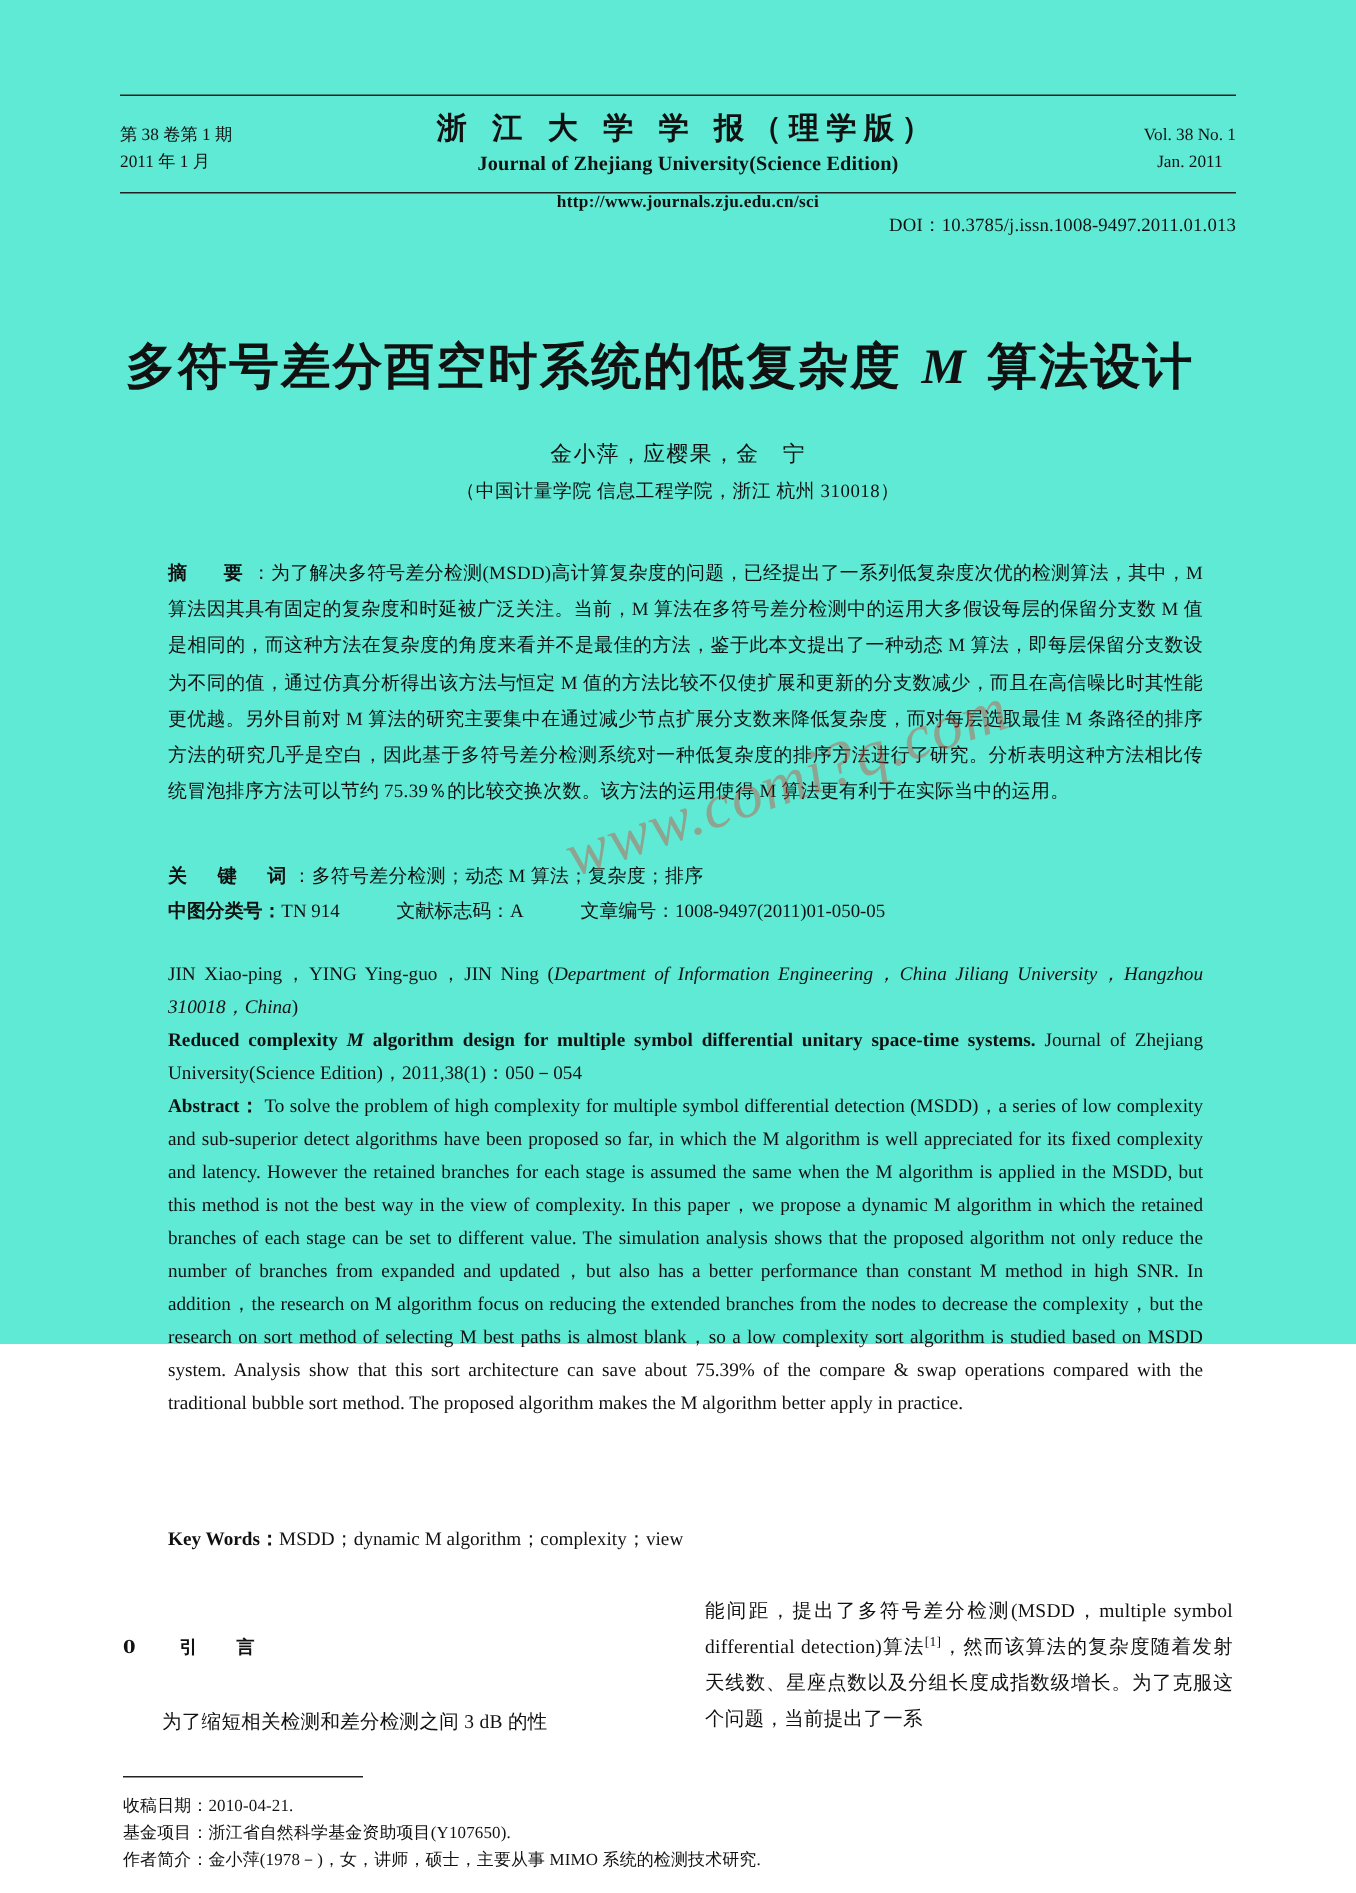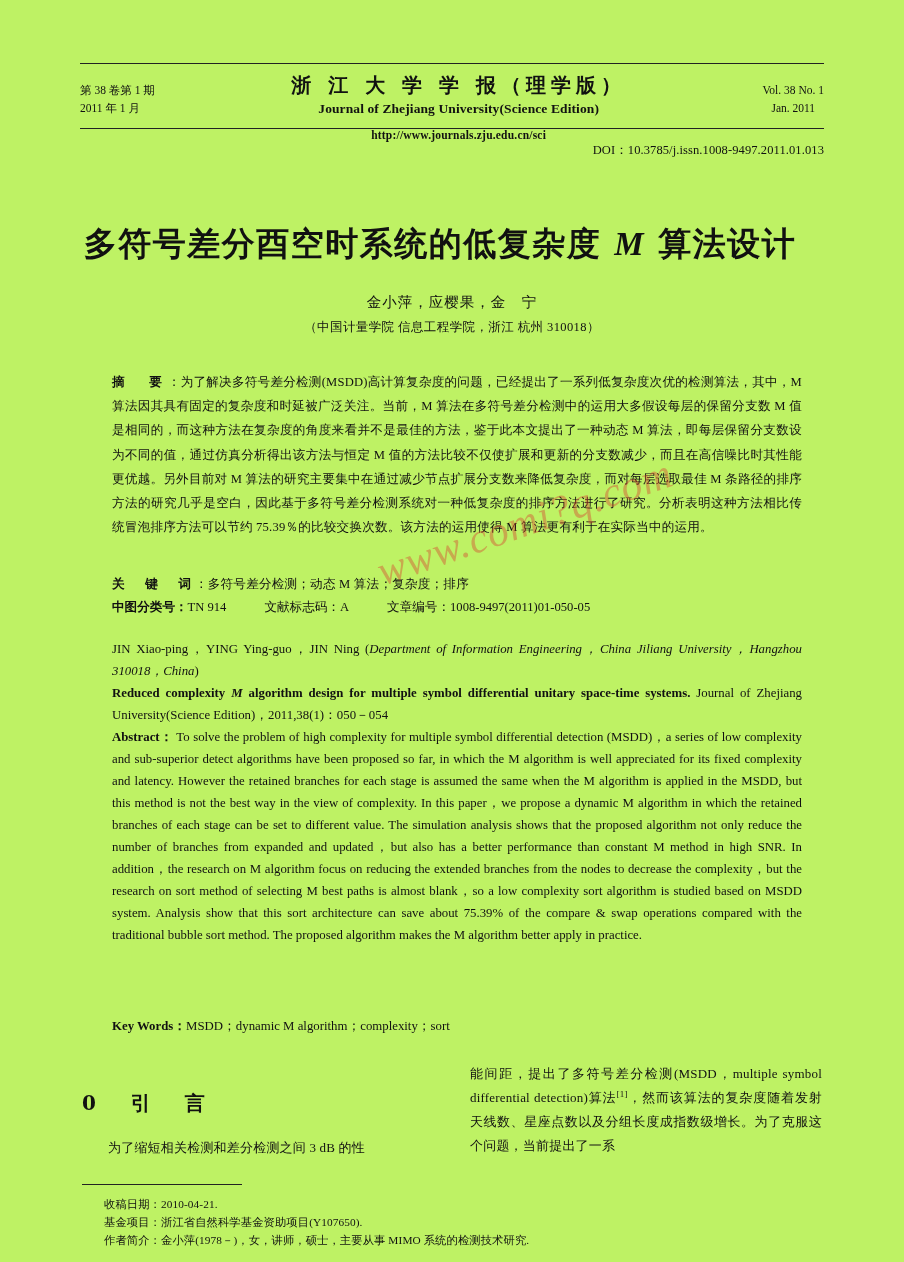--- a/index.html
+++ b/index.html
@@ -19,8 +19,8 @@
     position: absolute;
     left: 0; top: 0;
     width: 904px;
-    height: 1262px;
-    background: #bef264;
+    height: 896px;
+    background: #5eead4;
   }
 
   

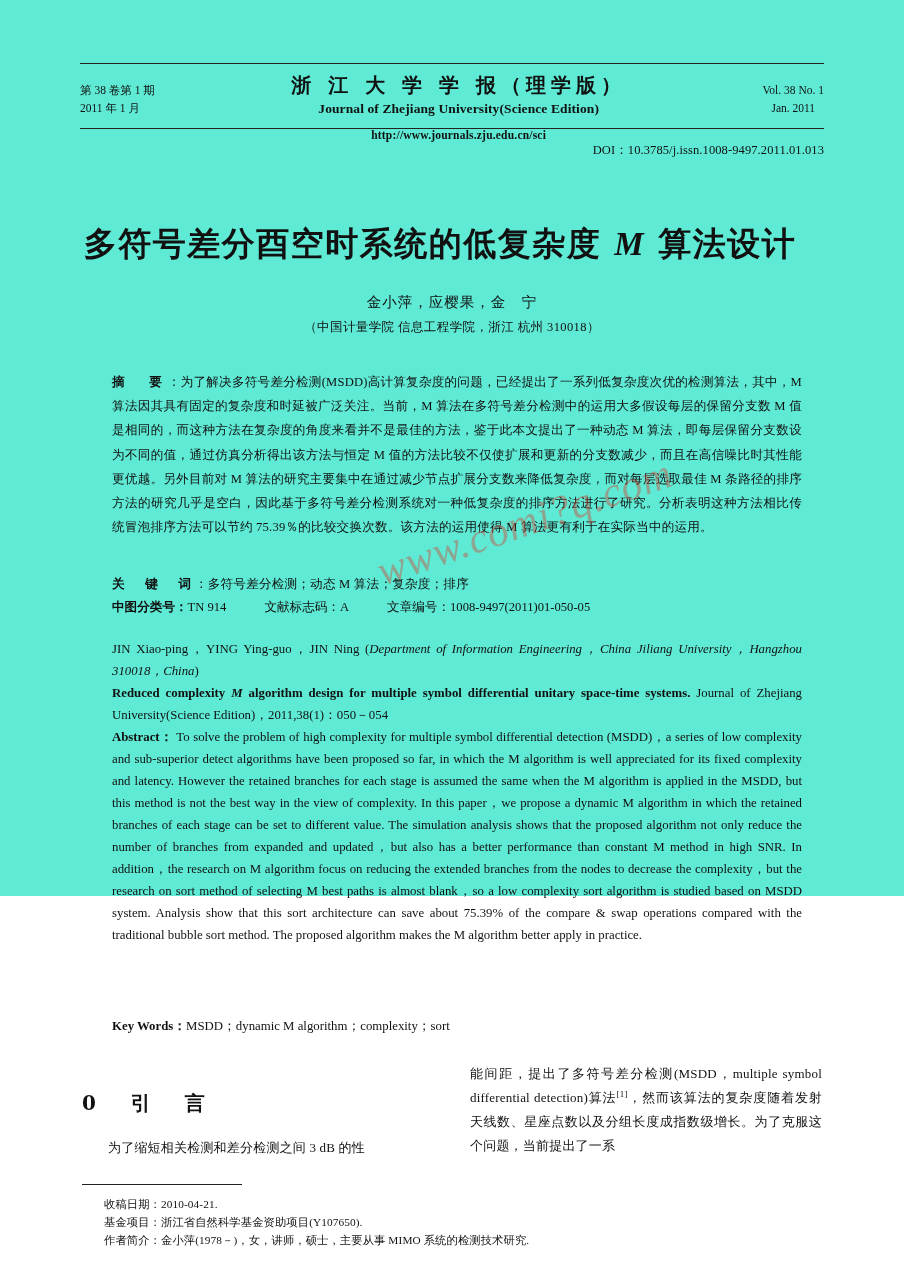--- a/index.html
+++ b/index.html
@@ -318,7 +318,7 @@
   </div>
 
   <div class="en-keywords">
-    <b>Key Words：</b><span>MSDD；dynamic M algorithm；complexity；sort</span>
+    <b>Key Words：</b><span>MSDD；dynamic M algorithm；complexity；view</span>
   </div>
 
   <div class="sec-head">

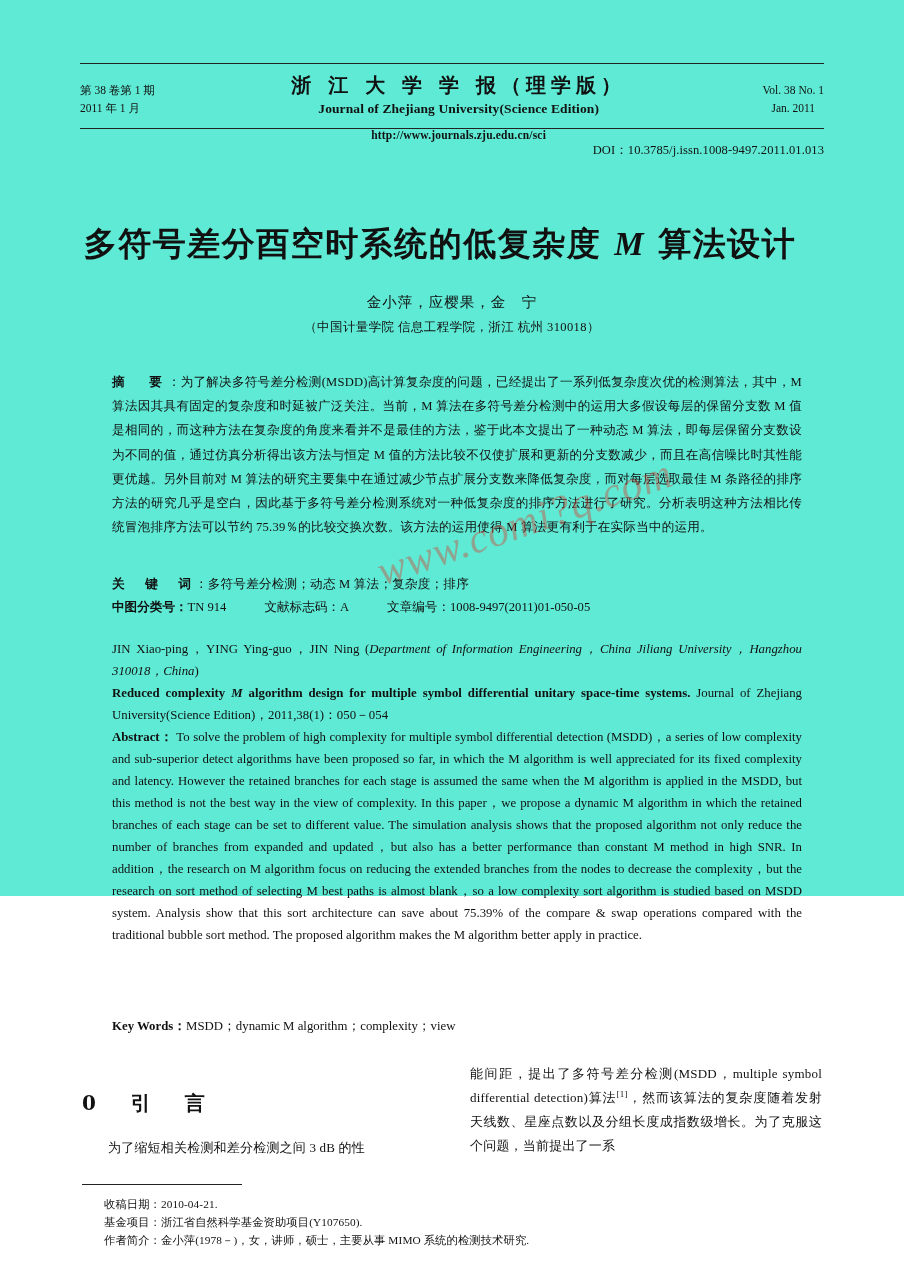--- a/index.html
+++ b/index.html
@@ -191,7 +191,7 @@
     left: 82px;
     top: 1090px;
     font-family: "DejaVu Serif", serif;
-    font-size: 20px;
+    font-size: 12px;
     font-weight: bold;
     letter-spacing: 7px;
   }

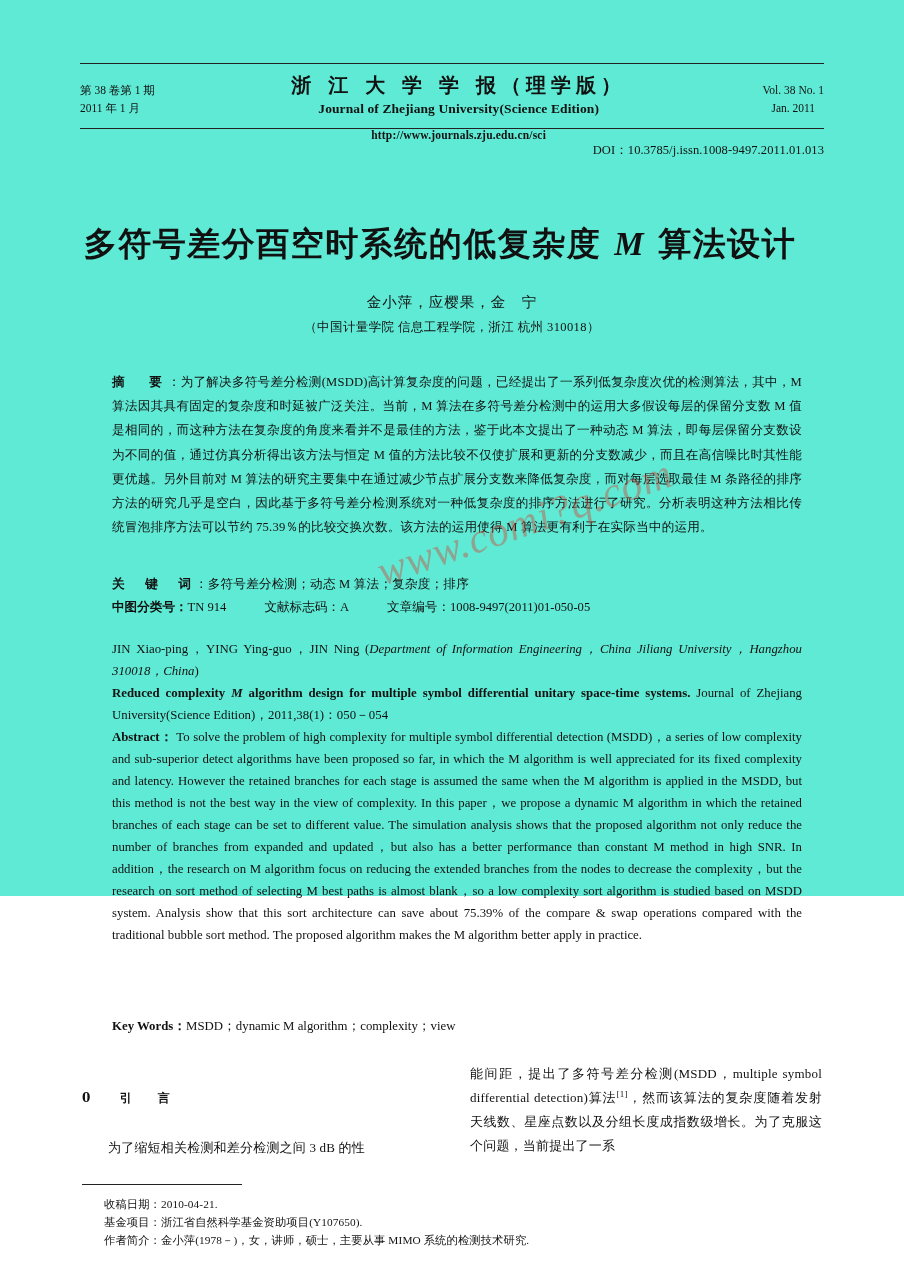--- a/index.html
+++ b/index.html
@@ -233,7 +233,6 @@
     font-size: 11.3px;
     line-height: 1.58;
     letter-spacing: 0.1px;
-    margin-left: 22px;
   }
 
   

